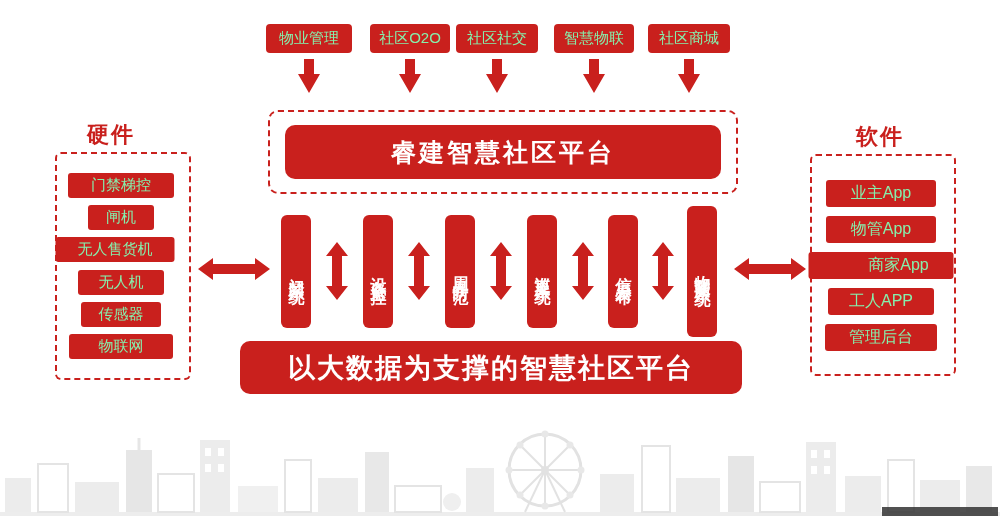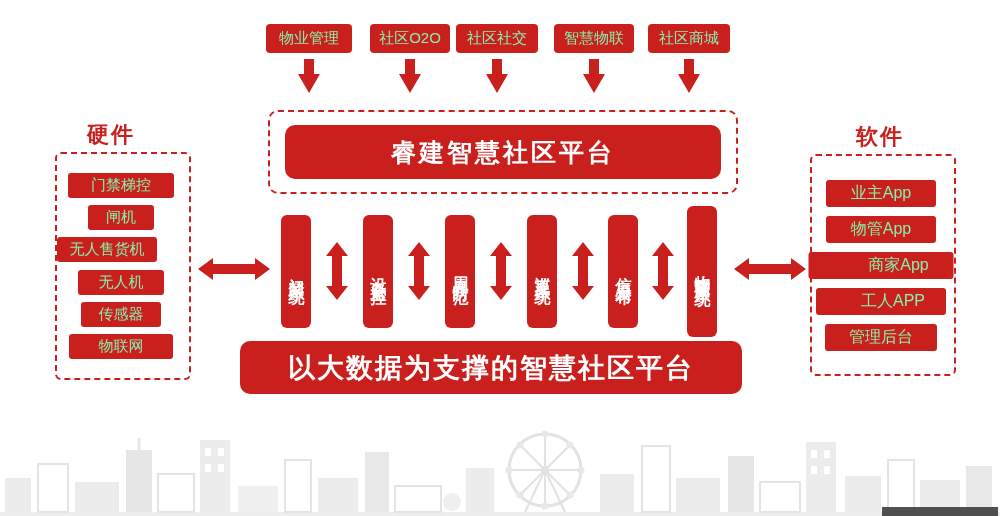--- a/index.html
+++ b/index.html
@@ -83,7 +83,7 @@
   <div class="dashed-box" style="left:55px;top:152px;width:132px;height:224px;"></div>
   <div class="chip hw-chip" style="left:121px;top:173px;width:106px;">门禁梯控</div>
   <div class="chip hw-chip" style="left:121px;top:205px;width:66px;">闸机</div>
-  <div class="chip hw-chip" style="left:107px;top:237px;width:100px;">无人售货机</div>
+  <div class="chip hw-chip" style="left:115px;top:237px;width:119px;">无人售货机</div>
   <div class="chip hw-chip" style="left:121px;top:270px;width:86px;">无人机</div>
   <div class="chip hw-chip" style="left:121px;top:302px;width:80px;text-align:right;">传感器</div>
   <div class="chip hw-chip" style="left:121px;top:334px;width:104px;">物联网</div>

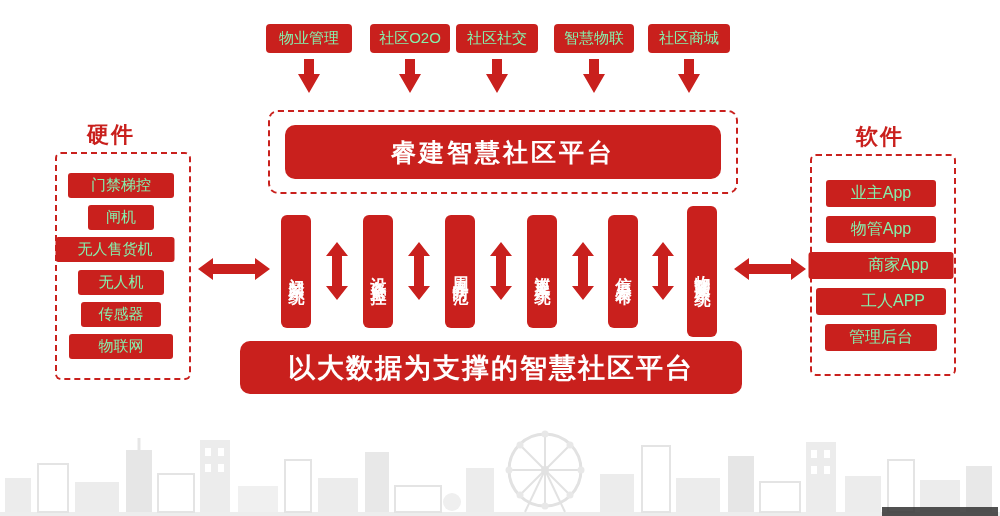--- a/index.html
+++ b/index.html
@@ -93,7 +93,7 @@
   <div class="chip sw-chip" style="left:881px;top:180px;width:110px;">业主App</div>
   <div class="chip sw-chip" style="left:881px;top:216px;width:110px;">物管App</div>
   <div class="chip sw-chip" style="left:881px;top:252px;width:110px;padding-left:35px;">商家App</div>
-  <div class="chip sw-chip" style="left:881px;top:288px;width:106px;padding-left:24px;">工人APP</div>
+  <div class="chip sw-chip" style="left:881px;top:288px;width:106px;">工人APP</div>
   <div class="chip sw-chip" style="left:881px;top:324px;width:112px;">管理后台</div>
 
   <div class="pill" style="left:281px;top:215px;height:113px;">门禁系统</div>

